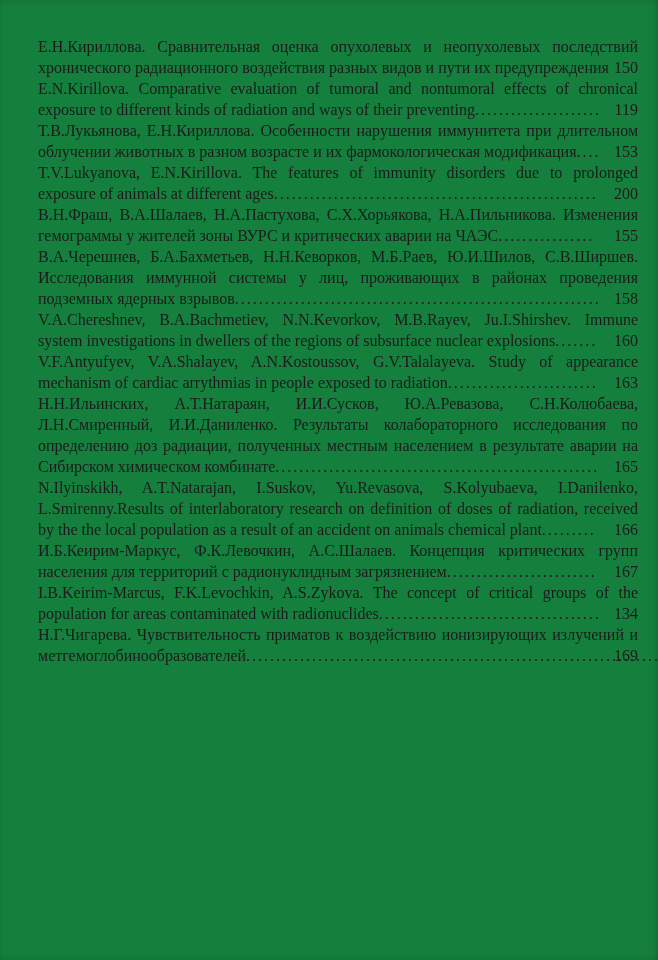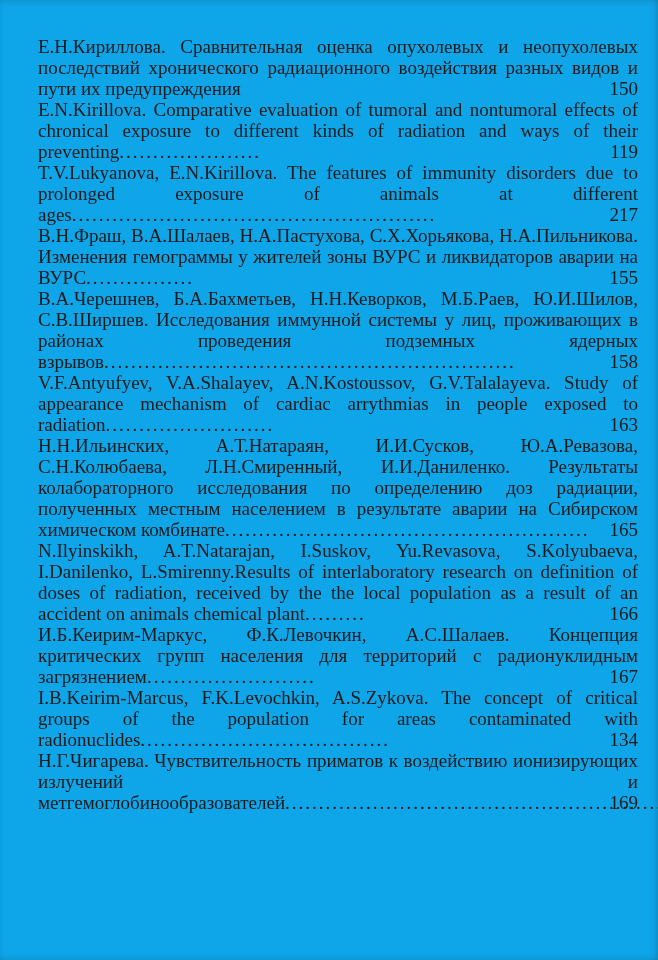--- a/index.html
+++ b/index.html
@@ -14,10 +14,10 @@
     height: 960px;
     box-sizing: border-box;
     margin: 0;
-    background: #0ea5e9;
+    background: #15803d;
     padding: 36px 20px 0 38px;
     font-family: "Liberation Serif", "DejaVu Serif", serif;
-    font-size: 19px;
+    font-size: 16px;
     line-height: 21px;
     color: #1b1b1b;
     overflow: hidden;

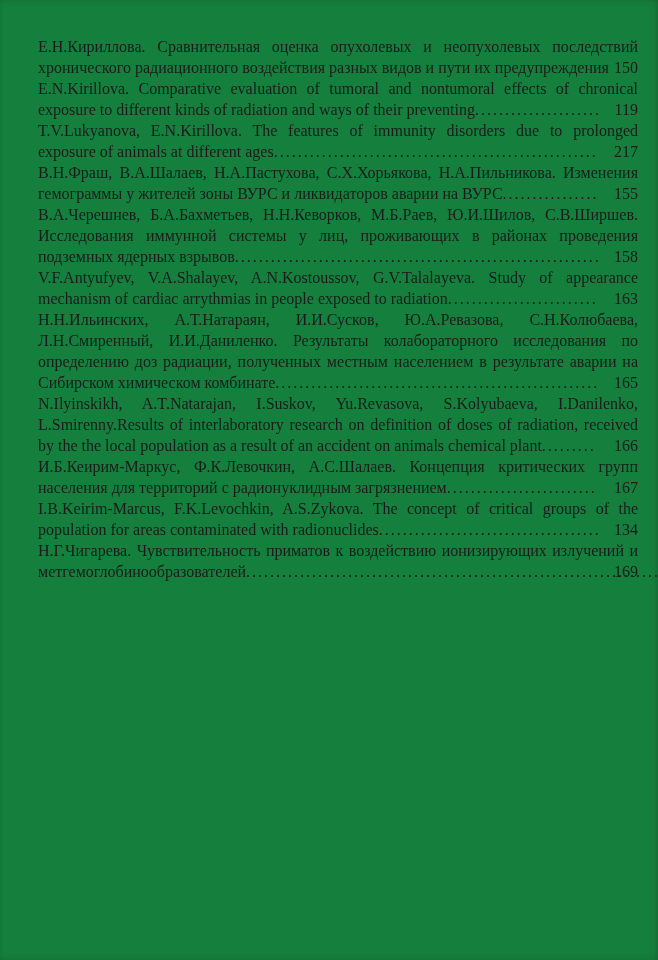--- a/index.html
+++ b/index.html
@@ -60,6 +60,7 @@
 
   <p class="entry"><span class="entry-text">E.N.Kirillova. Comparative evaluation of tumoral and nontumoral effects of chronical exposure to different kinds of radiation and ways of their preventing</span><span class="dots">.....................</span><span class="page-num">119</span></p>
 
+  <p class="entry"><span class="entry-text">Т.В.Лукьянова, Е.Н.Кириллова. Особенности нарушения иммунитета при длительном облучении животных в разном возрасте и их фармокологическая модификация</span><span class="dots">....</span><span class="page-num">153</span></p>
 
   <p class="entry"><span class="entry-text">T.V.Lukyanova, E.N.Kirillova. The features of immunity disorders due to prolonged exposure of animals at different ages</span><span class="dots">......................................................</span><span class="page-num">217</span></p>
 

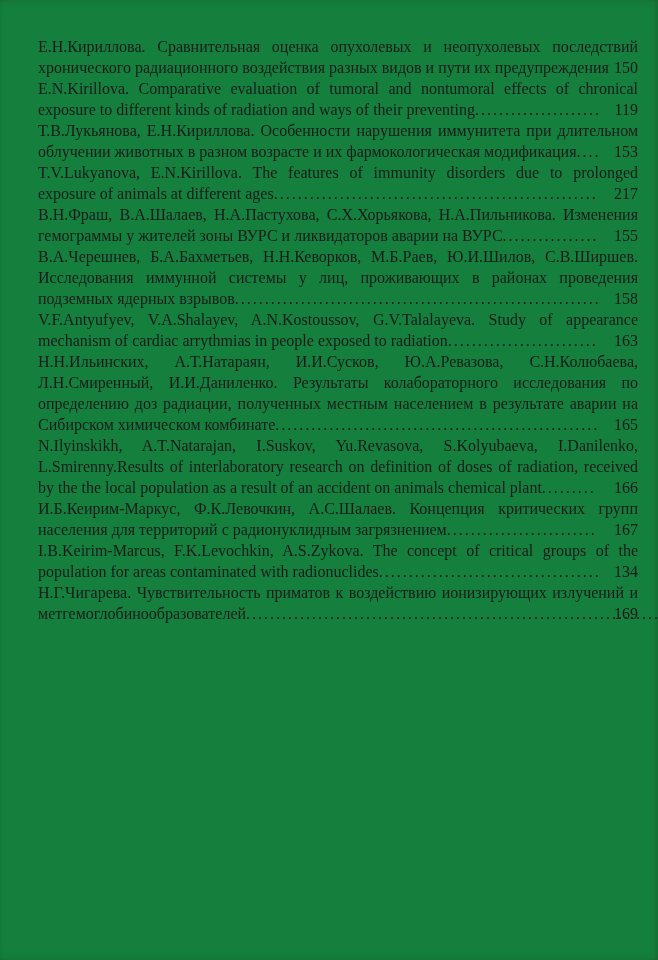--- a/index.html
+++ b/index.html
@@ -62,7 +62,7 @@
 
   <p class="entry"><span class="entry-text">Т.В.Лукьянова, Е.Н.Кириллова. Особенности нарушения иммунитета при длительном облучении животных в разном возрасте и их фармокологическая модификация</span><span class="dots">....</span><span class="page-num">153</span></p>
 
-  <p class="entry"><span class="entry-text">T.V.Lukyanova, E.N.Kirillova. The features of immunity disorders due to prolonged exposure of animals at different ages</span><span class="dots">......................................................</span><span class="page-num">217</span></p>
+  <p class="entry"><span class="entry-text">T.V.Lukyanova, E.N.Kirillova. The features of immunity disorders due to prolonged exposure of animals at different ages</span><span class="dots">......................................................</span><span class="page-num">200</span></p>
 
   <p class="entry"><span class="entry-text">В.Н.Фраш, В.А.Шалаев, Н.А.Пастухова, С.Х.Хорьякова, Н.А.Пильникова. Изменения гемограммы у жителей зоны ВУРС и ликвидаторов аварии на ВУРС</span><span class="dots">................</span><span class="page-num">155</span></p>
 

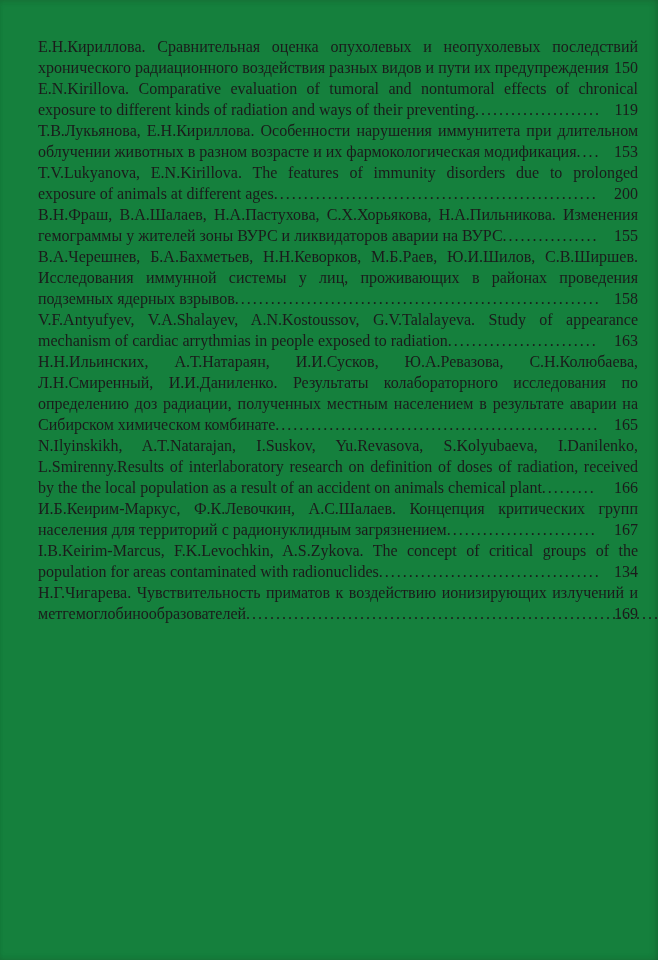--- a/index.html
+++ b/index.html
@@ -64,7 +64,7 @@
 
   <p class="entry"><span class="entry-text">T.V.Lukyanova, E.N.Kirillova. The features of immunity disorders due to prolonged exposure of animals at different ages</span><span class="dots">......................................................</span><span class="page-num">200</span></p>
 
-  <p class="entry"><span class="entry-text">В.Н.Фраш, В.А.Шалаев, Н.А.Пастухова, С.Х.Хорьякова, Н.А.Пильникова. Изменения гемограммы у жителей зоны ВУРС и ликвидаторов аварии на ВУРС</span><span class="dots">................</span><span class="page-num">155</span></p>
+  <p class="entry"><span class="entry-text">В.Н.Фраш, В.А.Шалаев, Н.А.Пастухова, С.Х.Хорьякова, Н.А.Пильникова. Изменения гемограммы у жителей зоны ВУРС и критических аварии на ЧАЭС</span><span class="dots">................</span><span class="page-num">155</span></p>
 
 
   <p class="entry"><span class="entry-text">В.А.Черешнев, Б.А.Бахметьев, Н.Н.Кеворков, М.Б.Раев, Ю.И.Шилов, С.В.Ширшев. Исследования иммунной системы у лиц, проживающих в районах проведения подземных ядерных взрывов</span><span class="dots">.............................................................</span><span class="page-num">158</span></p>

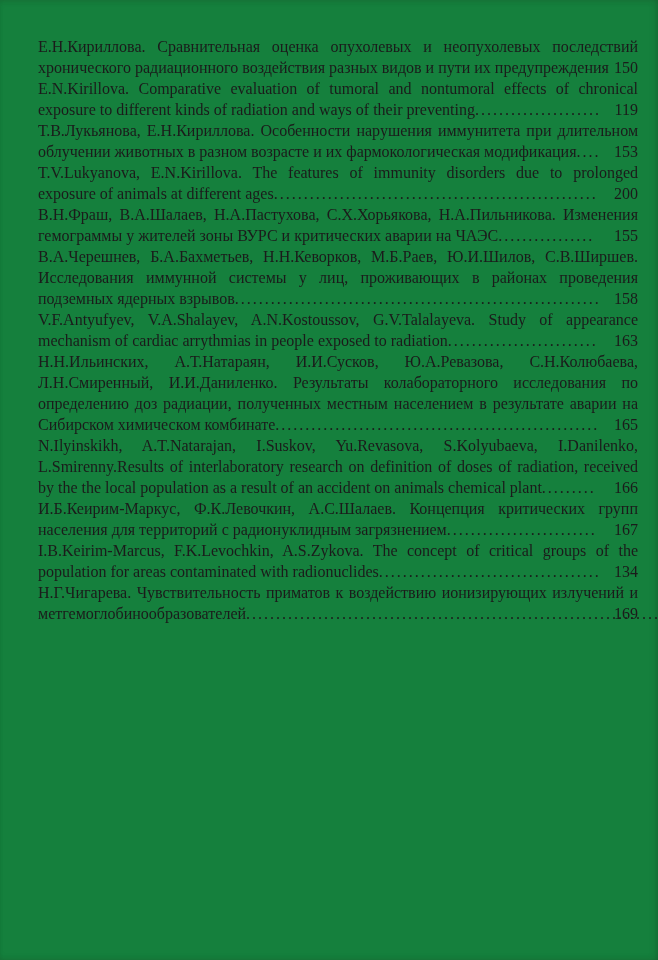--- a/index.html
+++ b/index.html
@@ -69,6 +69,7 @@
 
   <p class="entry"><span class="entry-text">В.А.Черешнев, Б.А.Бахметьев, Н.Н.Кеворков, М.Б.Раев, Ю.И.Шилов, С.В.Ширшев. Исследования иммунной системы у лиц, проживающих в районах проведения подземных ядерных взрывов</span><span class="dots">.............................................................</span><span class="page-num">158</span></p>
 
+  <p class="entry"><span class="entry-text">V.A.Chereshnev, B.A.Bachmetiev, N.N.Kevorkov, M.B.Rayev, Ju.I.Shirshev. Immune system investigations in dwellers of the regions of subsurface nuclear explosions</span><span class="dots">.......</span><span class="page-num">160</span></p>
 
 
   <p class="entry"><span class="entry-text">V.F.Antyufyev, V.A.Shalayev, A.N.Kostoussov, G.V.Talalayeva. Study of appearance mechanism of cardiac arrythmias in people exposed to radiation</span><span class="dots">.........................</span><span class="page-num">163</span></p>

